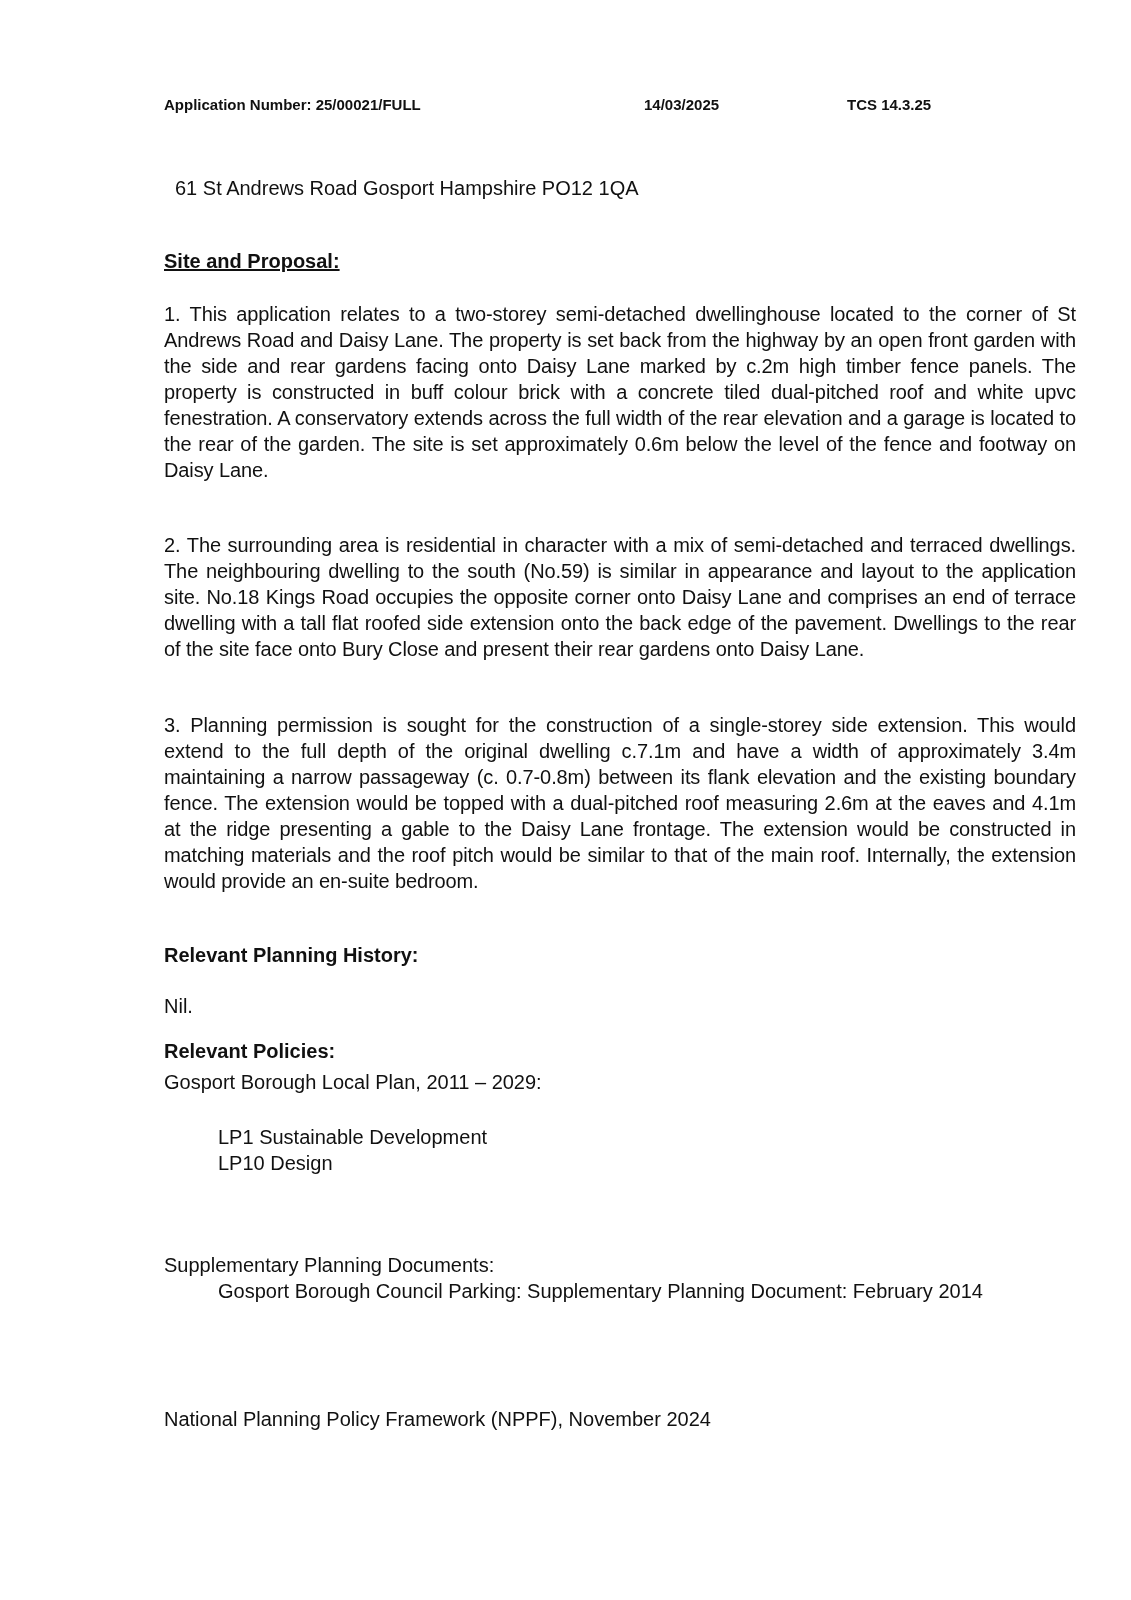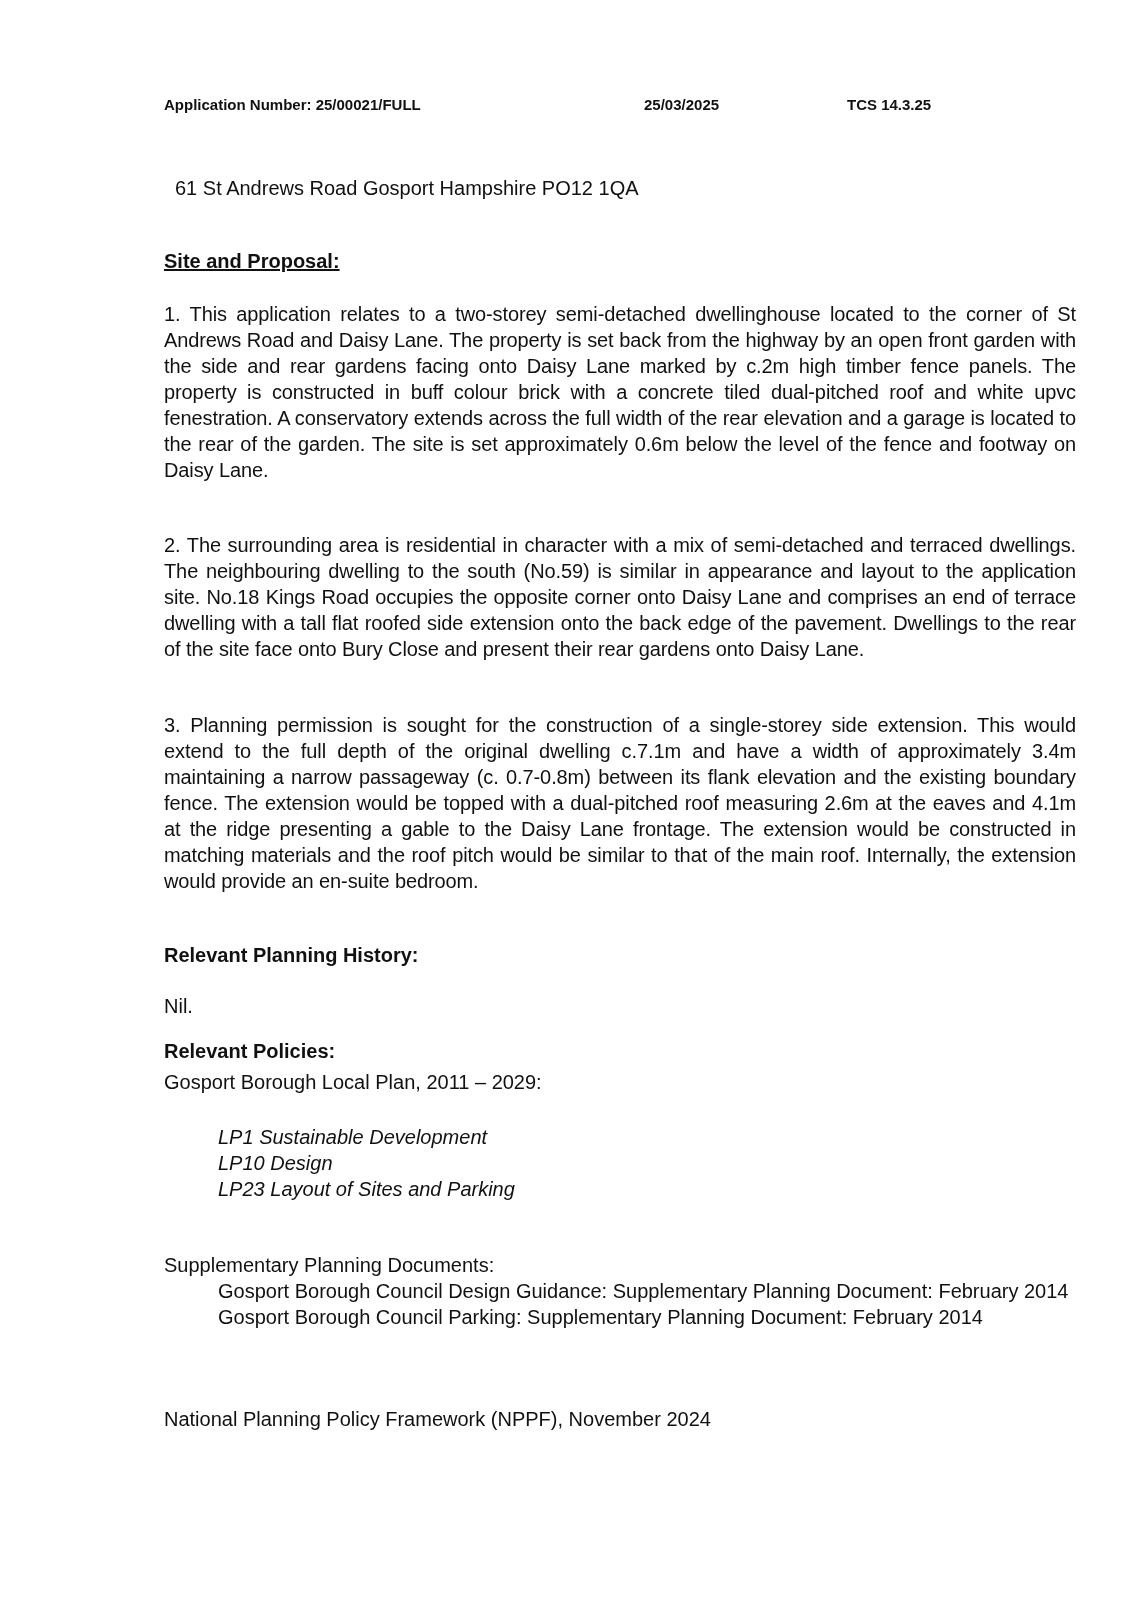--- a/index.html
+++ b/index.html
@@ -37,7 +37,7 @@
 
   <div class="header">
     <span class="h-app">Application Number: 25/00021/FULL</span>
-    <span class="h-date">25/03/2025</span>
+    <span class="h-date">14/03/2025</span>
     <span class="h-ref">TCS 14.3.25</span>
   </div>
 

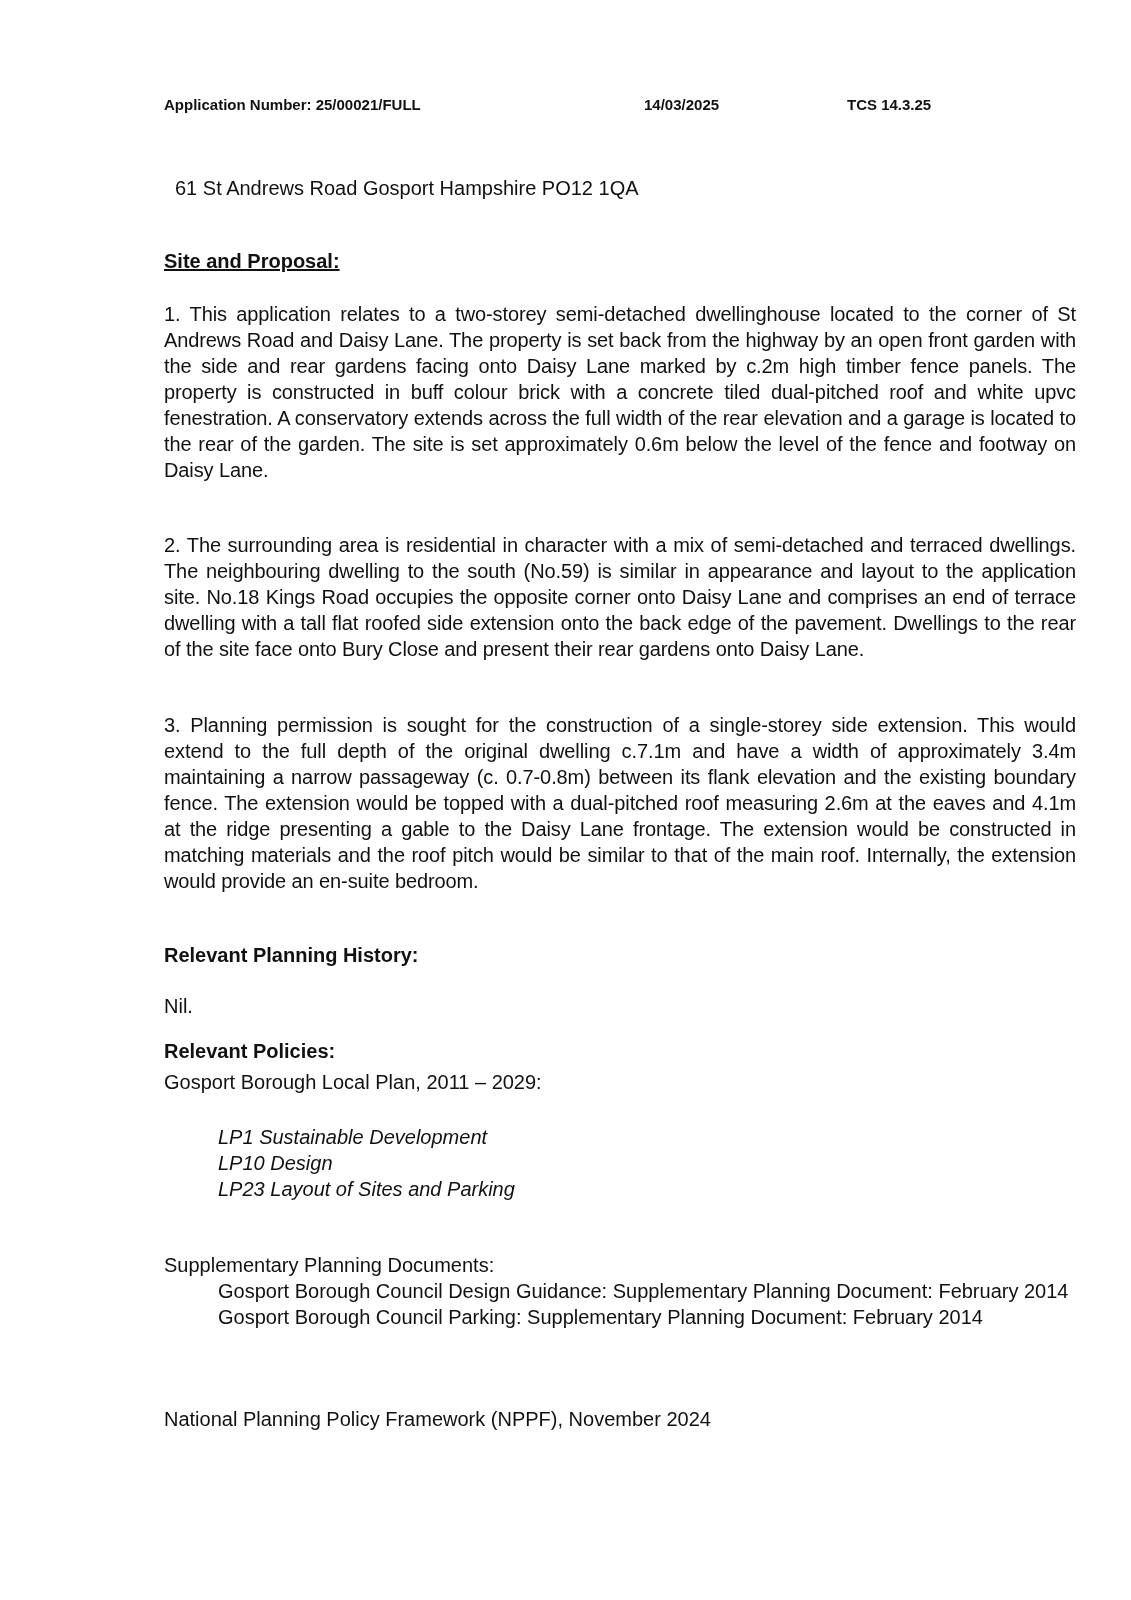--- a/index.html
+++ b/index.html
@@ -57,7 +57,7 @@
   <div class="heading" style="top:1032px;margin-top:8px;">Relevant Policies:</div>
 
   <div class="plain" style="top:1069px;">Gosport Borough Local Plan, 2011 – 2029:</div>
-  <ul class="indent-list" style="top:1124px;font-style:italic;">
+  <ul class="indent-list" style="top:1124px;">
     <li>LP1  Sustainable Development</li>
     <li>LP10  Design</li>
     <li>LP23  Layout of Sites and Parking</li>

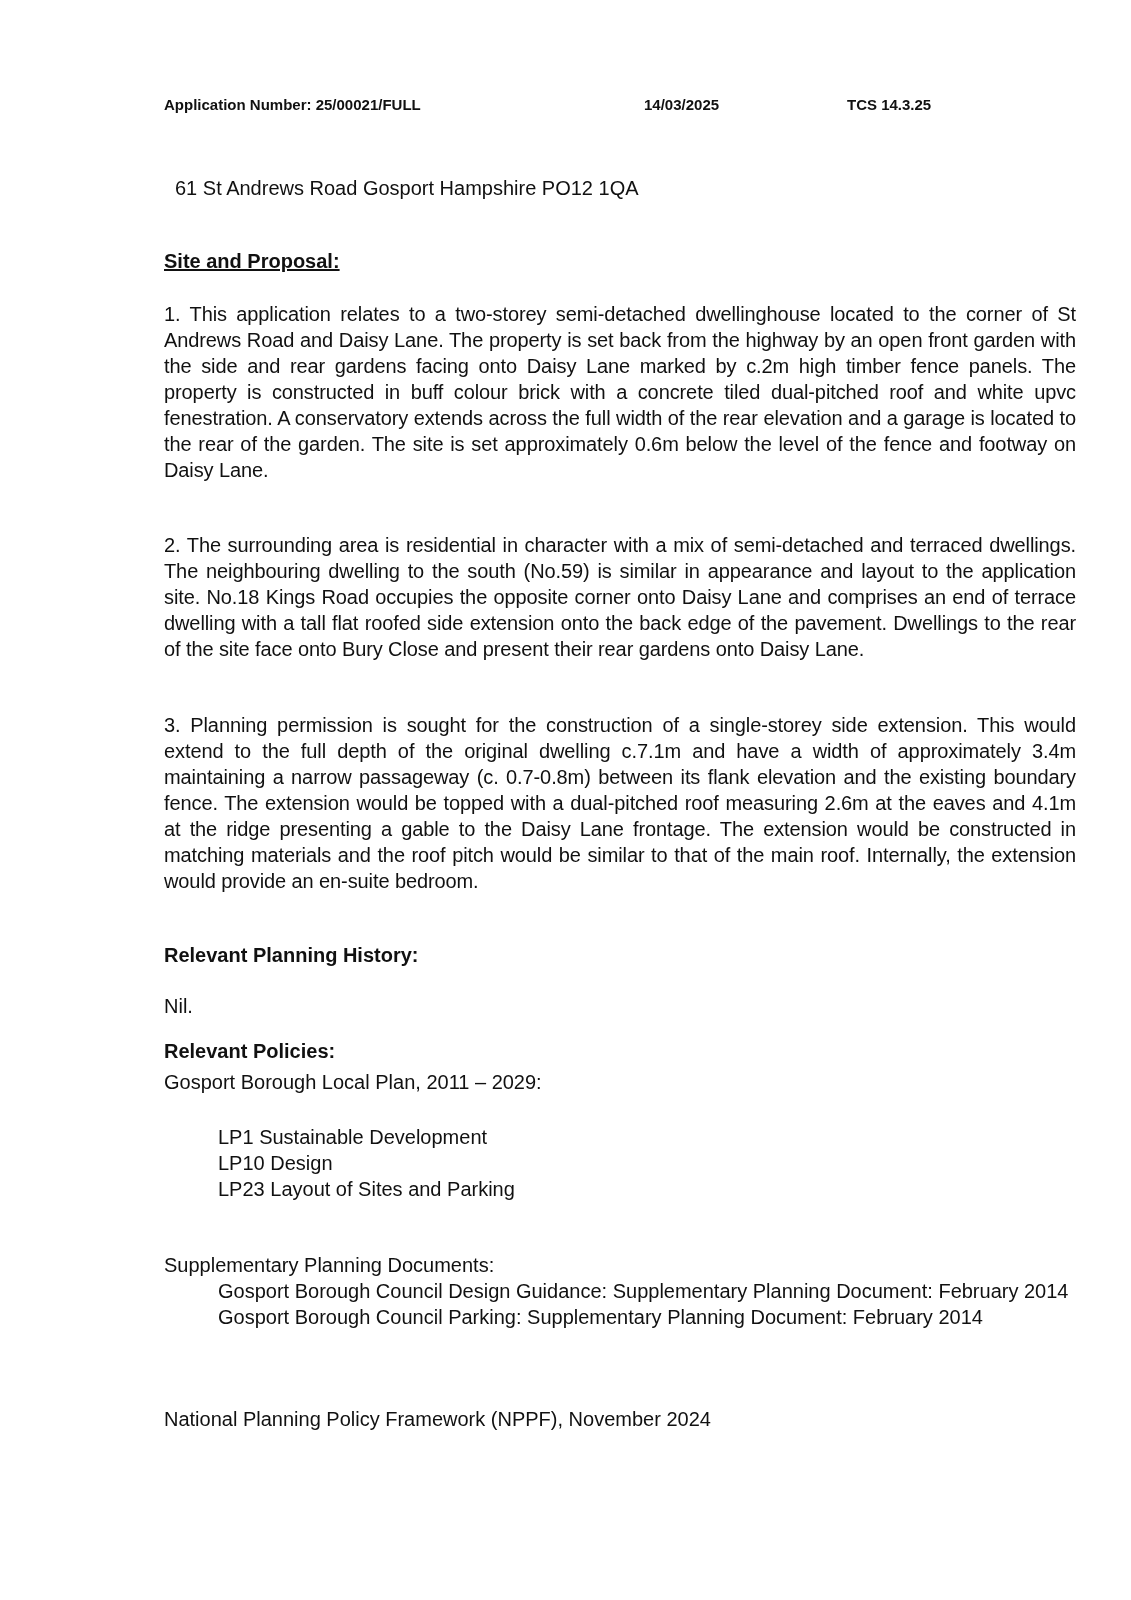--- a/index.html
+++ b/index.html
@@ -60,7 +60,6 @@
   <ul class="indent-list" style="top:1124px;">
     <li>LP1  Sustainable Development</li>
     <li>LP10  Design</li>
-    <li>LP23  Layout of Sites and Parking</li>
   </ul>
 
   <div class="plain" style="top:1252px;">Supplementary Planning Documents:</div>

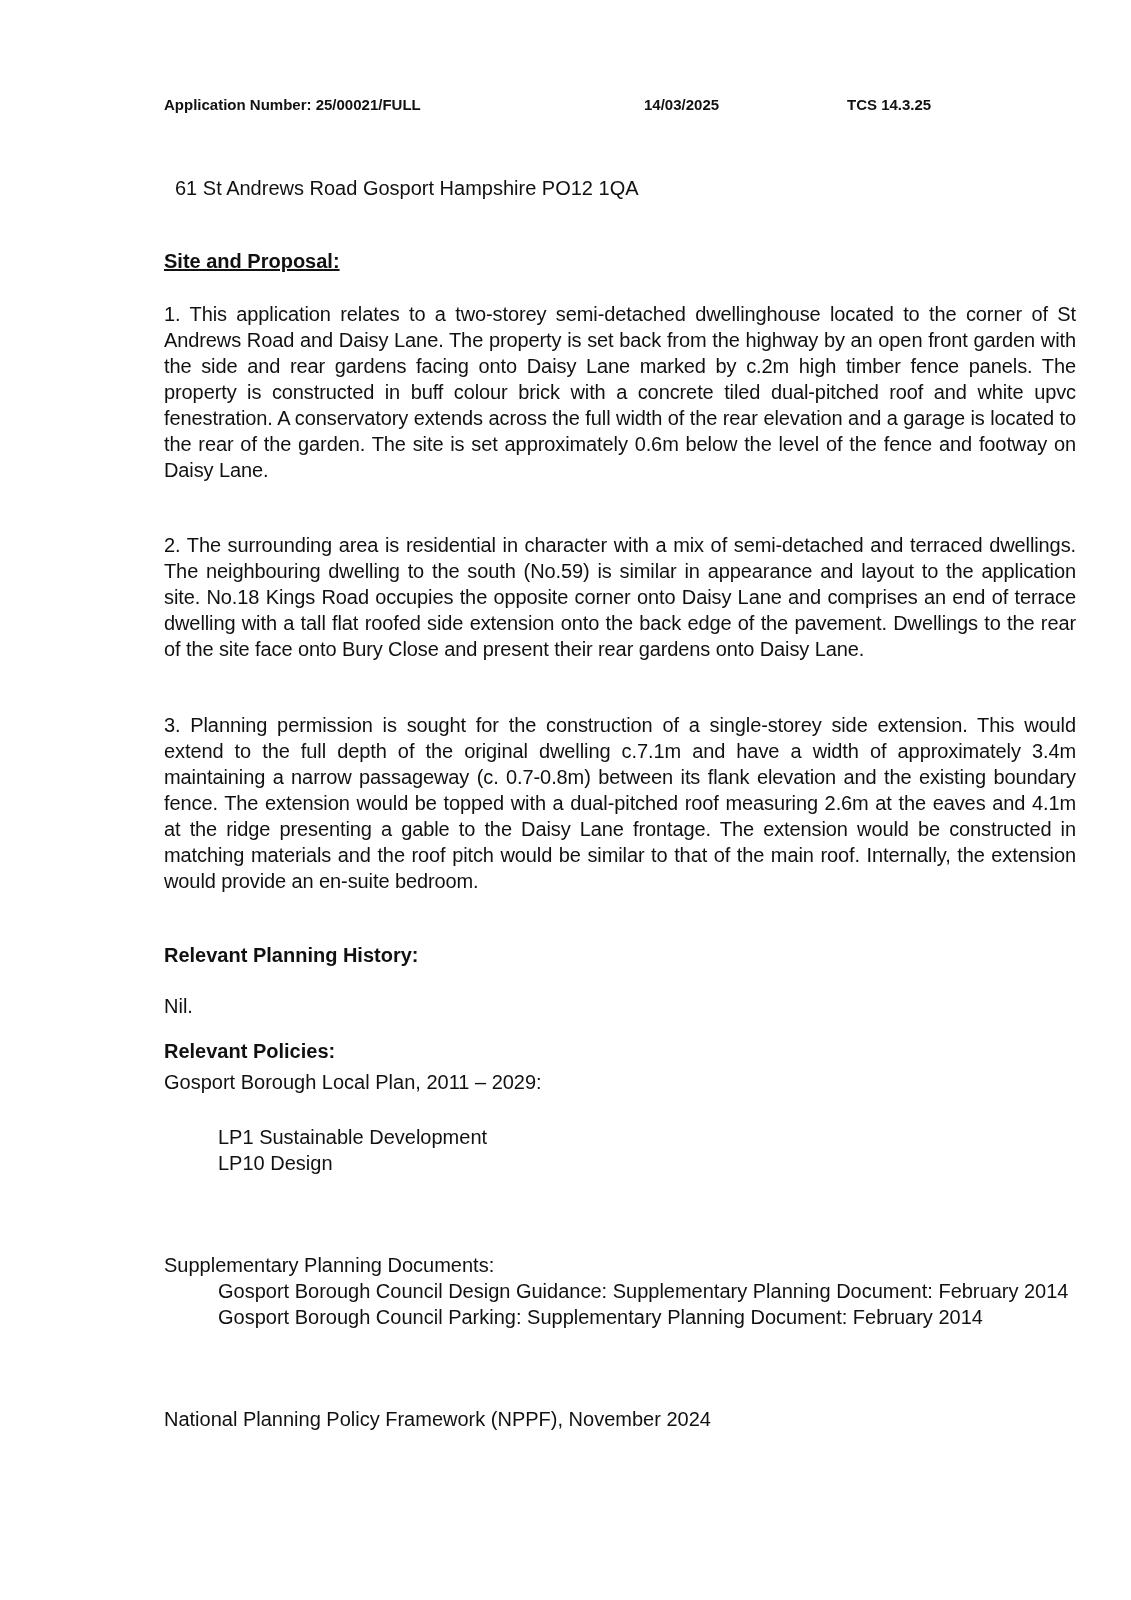--- a/index.html
+++ b/index.html
@@ -64,7 +64,6 @@
 
   <div class="plain" style="top:1252px;">Supplementary Planning Documents:</div>
   <ul class="spd-list" style="top:1278px;">
-    <li>Gosport Borough Council Design Guidance:  Supplementary Planning Document: February 2014</li>
     <li>Gosport Borough Council Parking:  Supplementary Planning Document:  February 2014</li>
   </ul>
 

